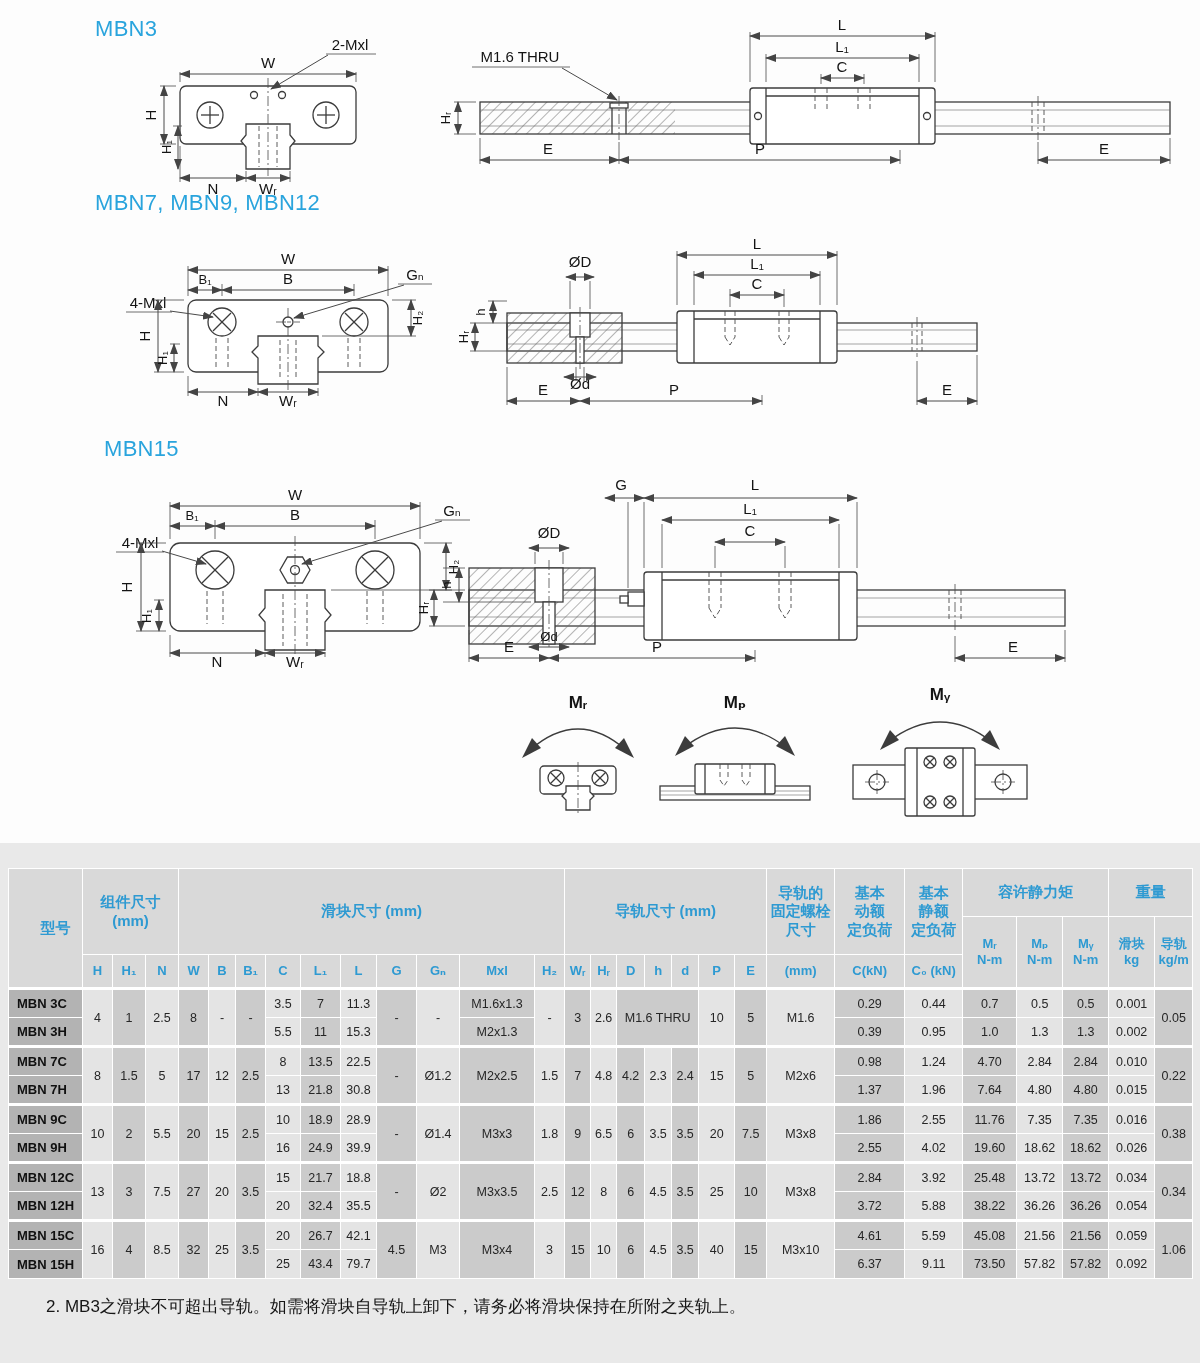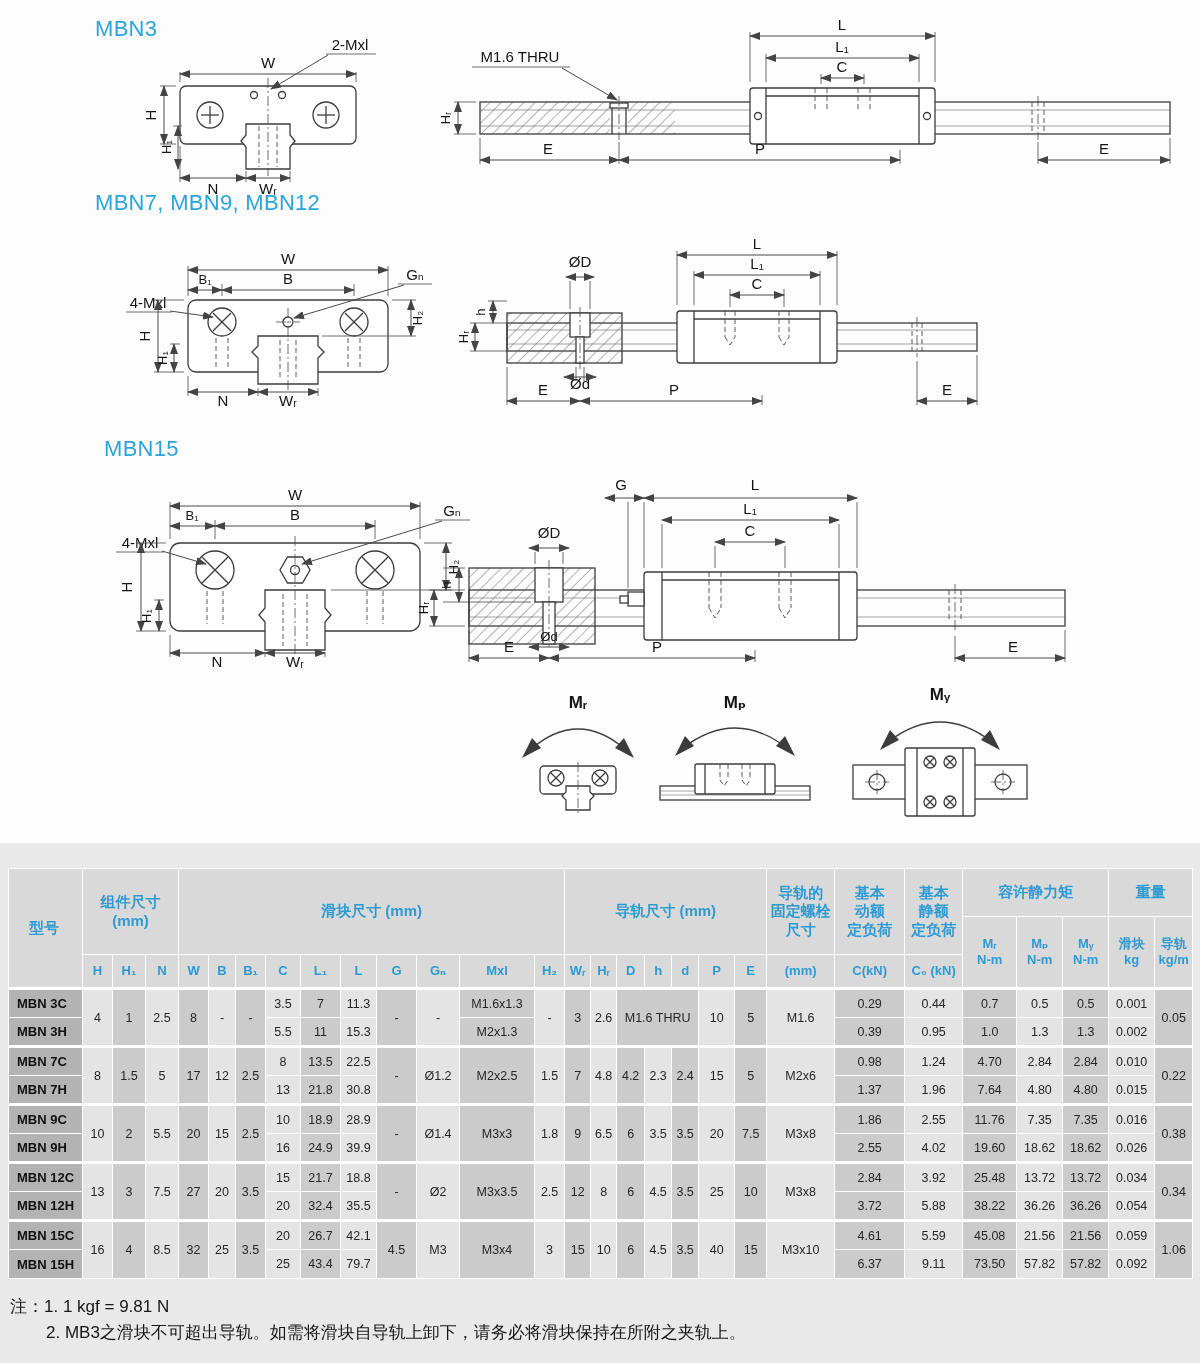--- a/index.html
+++ b/index.html
@@ -29,7 +29,7 @@
 td.cl{background:#e4e4e4}
 td.cd{background:#cbcbcb}
 tr.gt td{border-top:3px solid #fff}
-th.mdl{text-align:left;padding-left:20px}
+th.mdl{text-align:center;padding-left:20px}
 .notes{position:absolute;left:10px;top:1294px;font-size:17px;color:#161616;line-height:1.5}
 .notes .n2{padding-left:36px}
 </style>

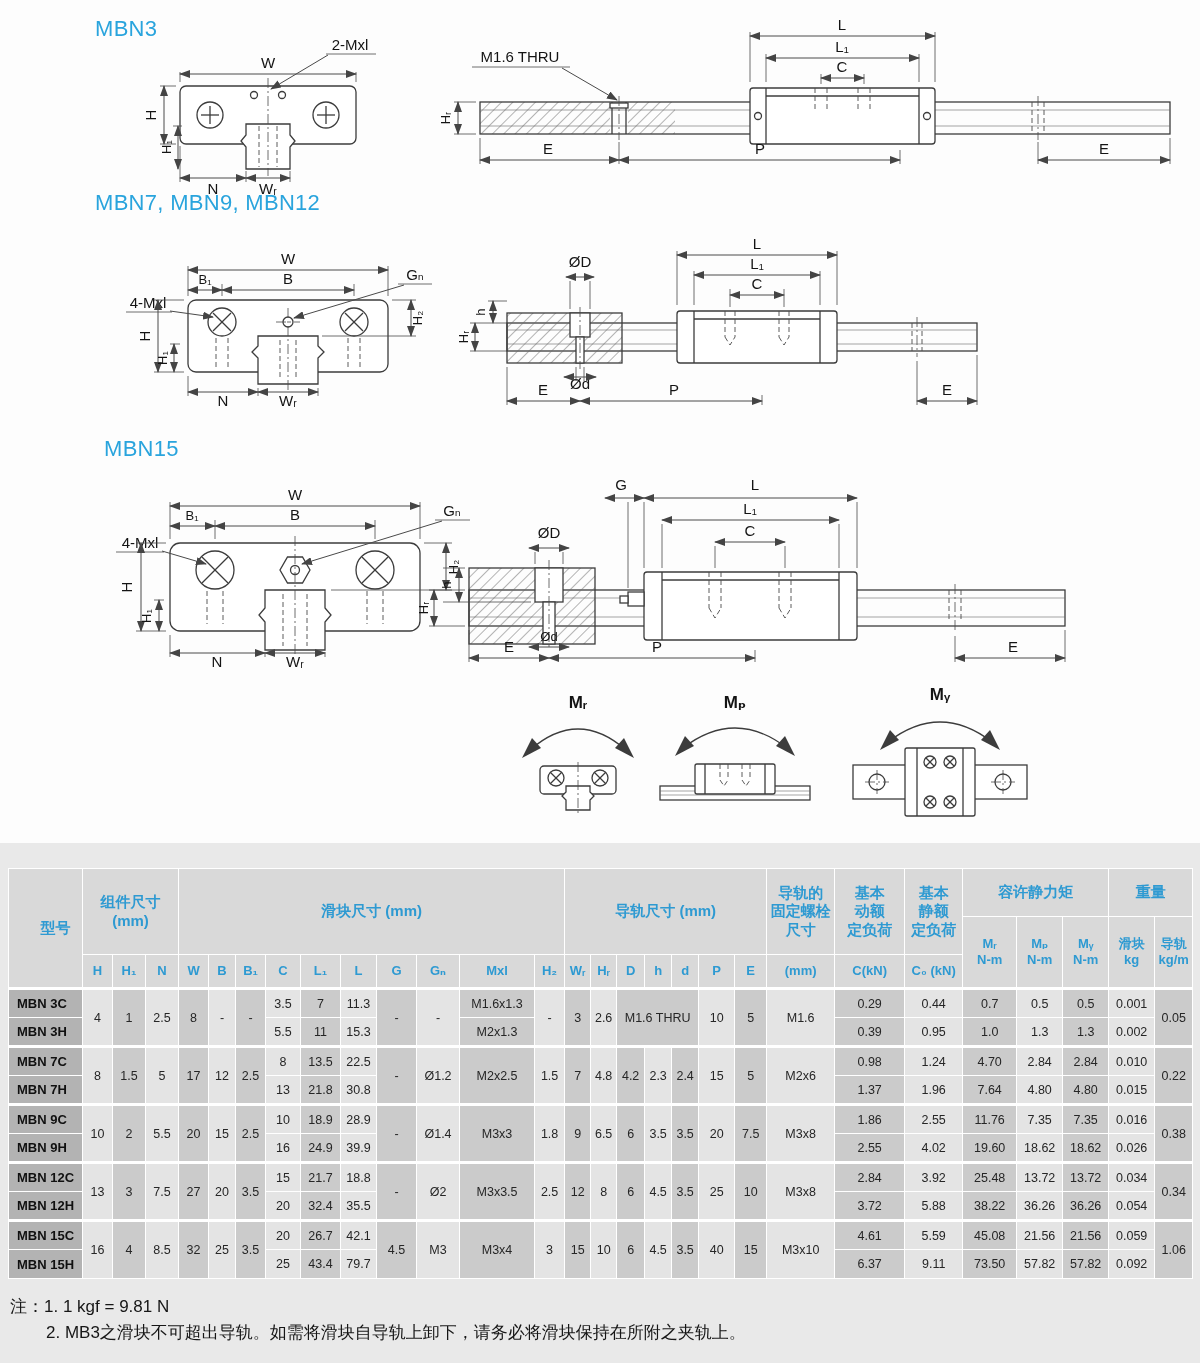--- a/index.html
+++ b/index.html
@@ -826,7 +826,6 @@
 </div>
 
 <div class="notes">
-  <div><span>注：</span><span>1. 1 kgf = 9.81 N</span></div>
   <div class="n2"><span>2. MB3之滑块不可超出导轨。如需将滑块自导轨上卸下，请务必将滑块保持在所附之夹轨上。</span></div>
 </div>
 

